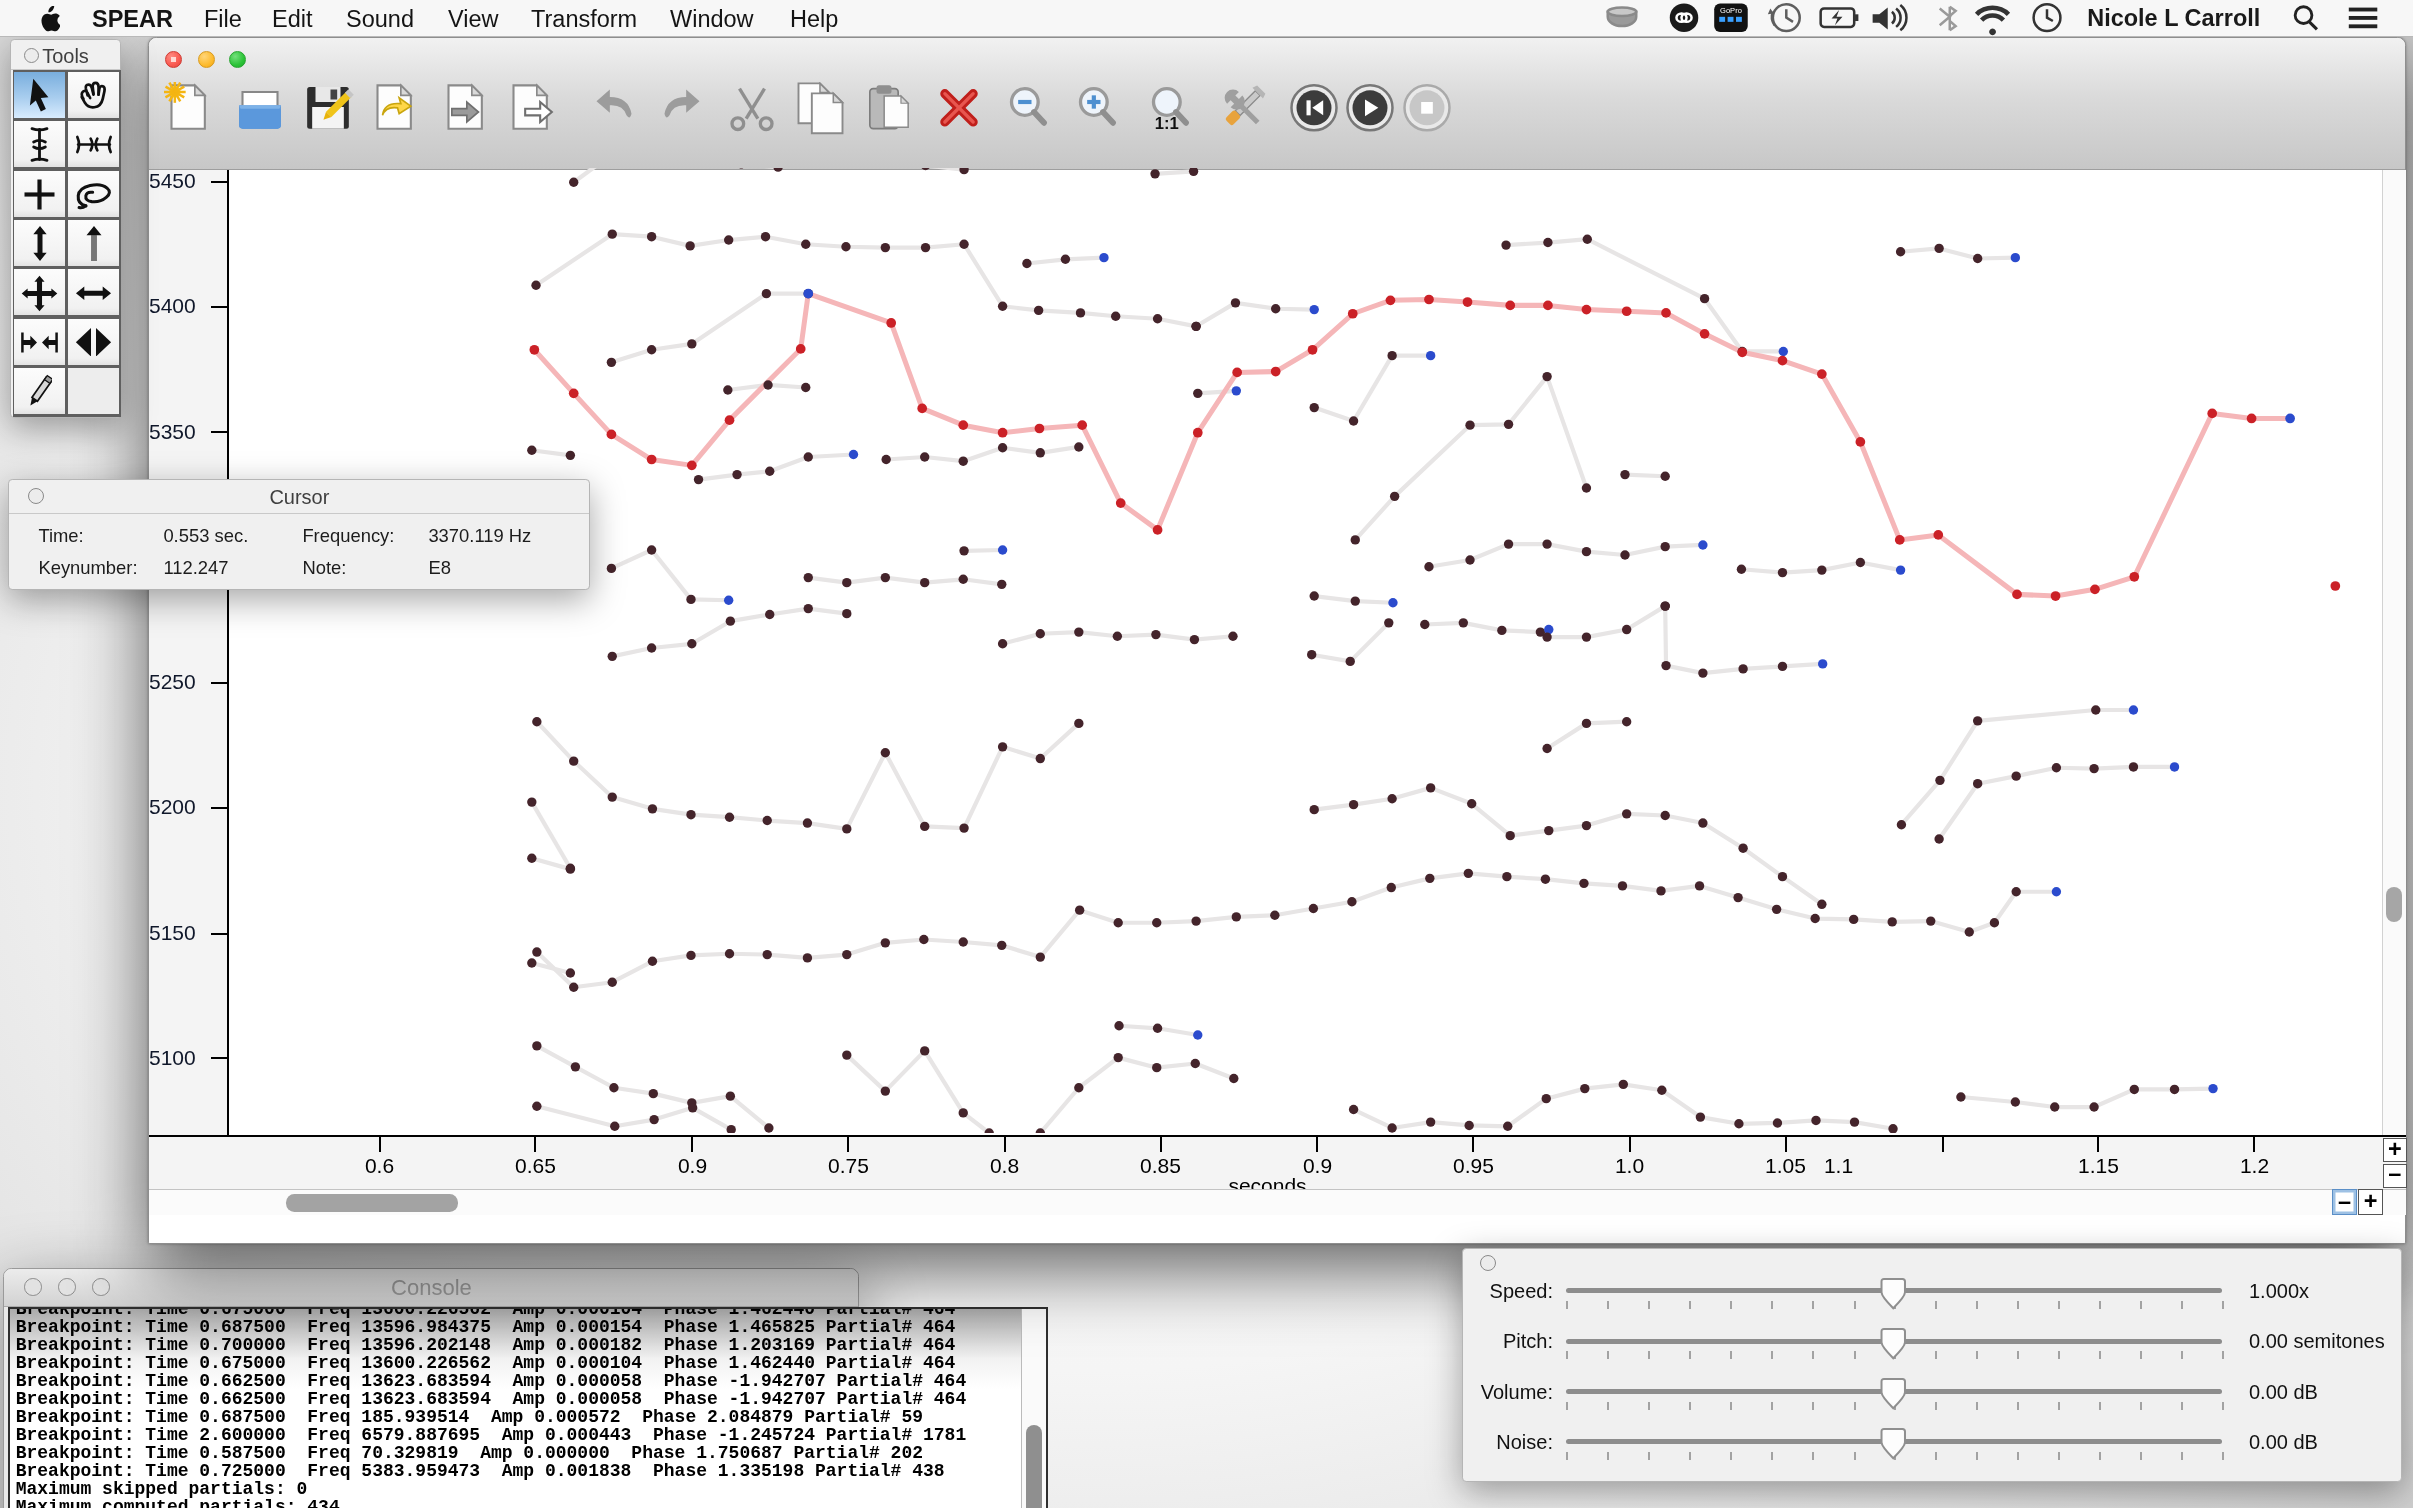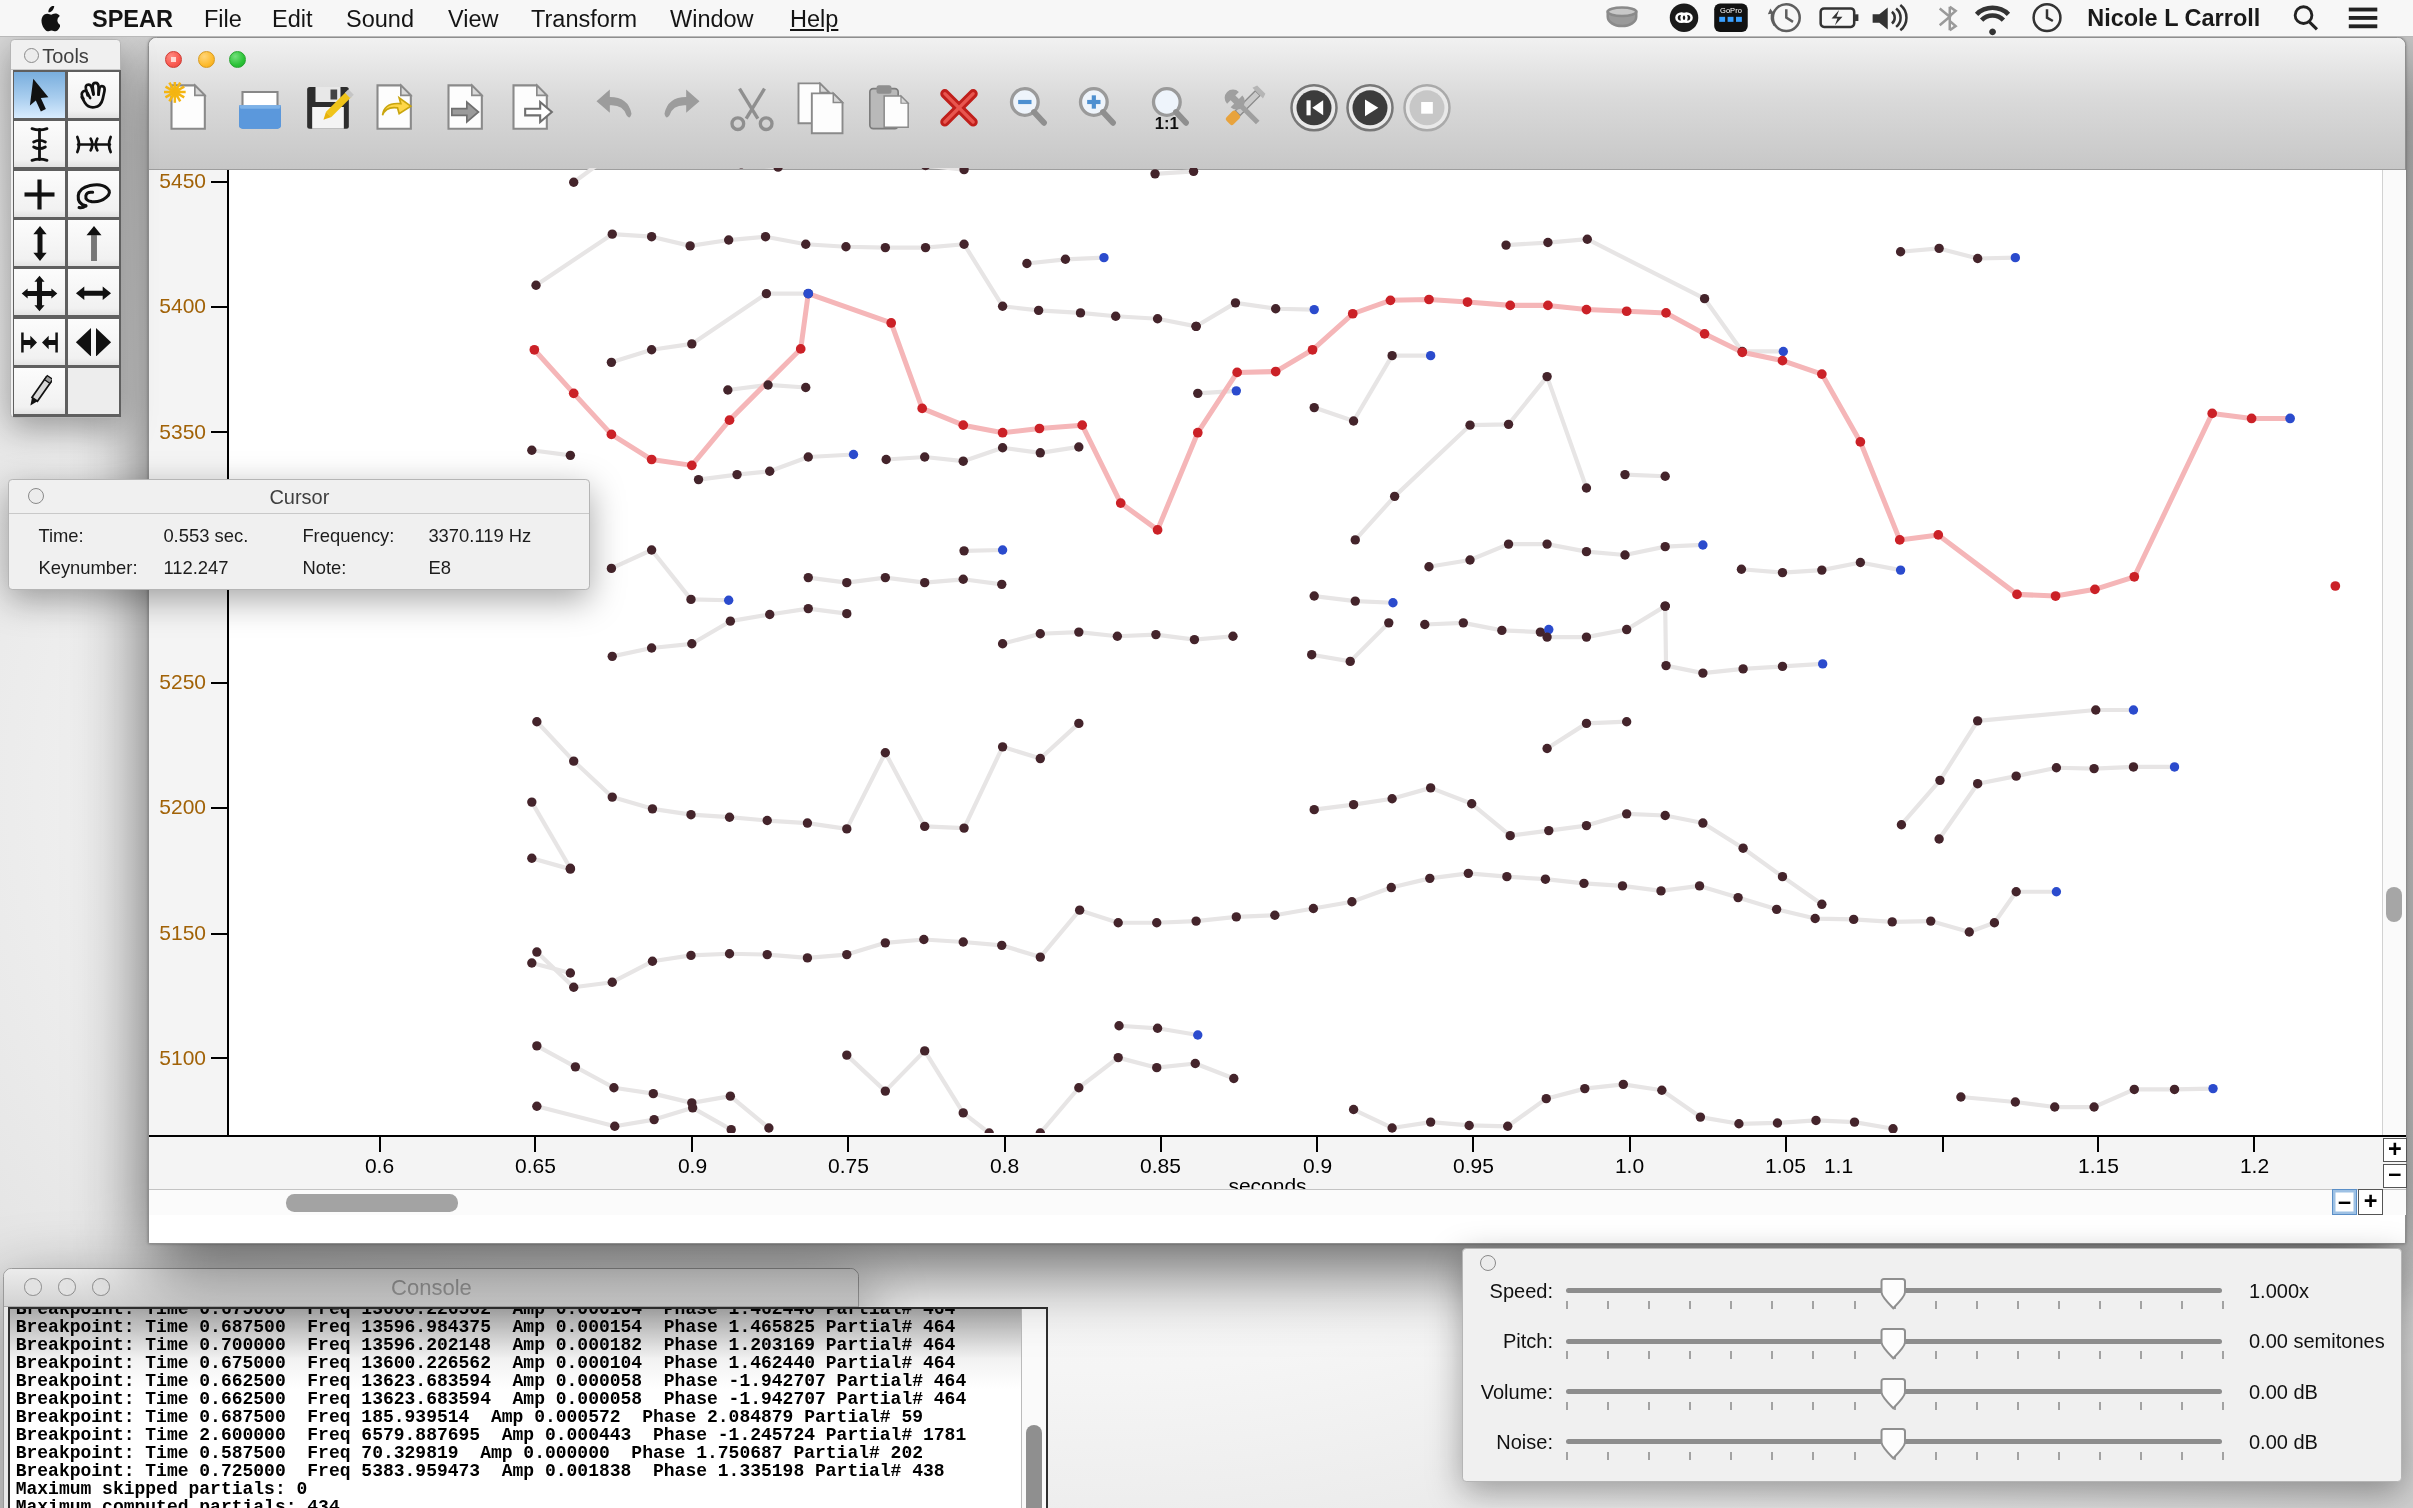--- a/index.html
+++ b/index.html
@@ -96,7 +96,7 @@
     <div class="mi" style="left:448px;">View</div>
     <div class="mi" style="left:531px;">Transform</div>
     <div class="mi" style="left:670px;">Window</div>
-    <div class="mi" style="left:790px;text-decoration:underline;">Help</div>
+    <div class="mi" style="left:790px;">Help</div>
     <svg width="788" height="37" viewBox="0 0 940 44" style="position:absolute;left:1596px;top:0">
 <g fill="none" stroke="#6e6e6e" stroke-width="3">
  <path d="M14 14 h34 v6 a17 11 0 0 1 -34 0 z" fill="#9a9a9a" stroke="#8a8a8a"></path>

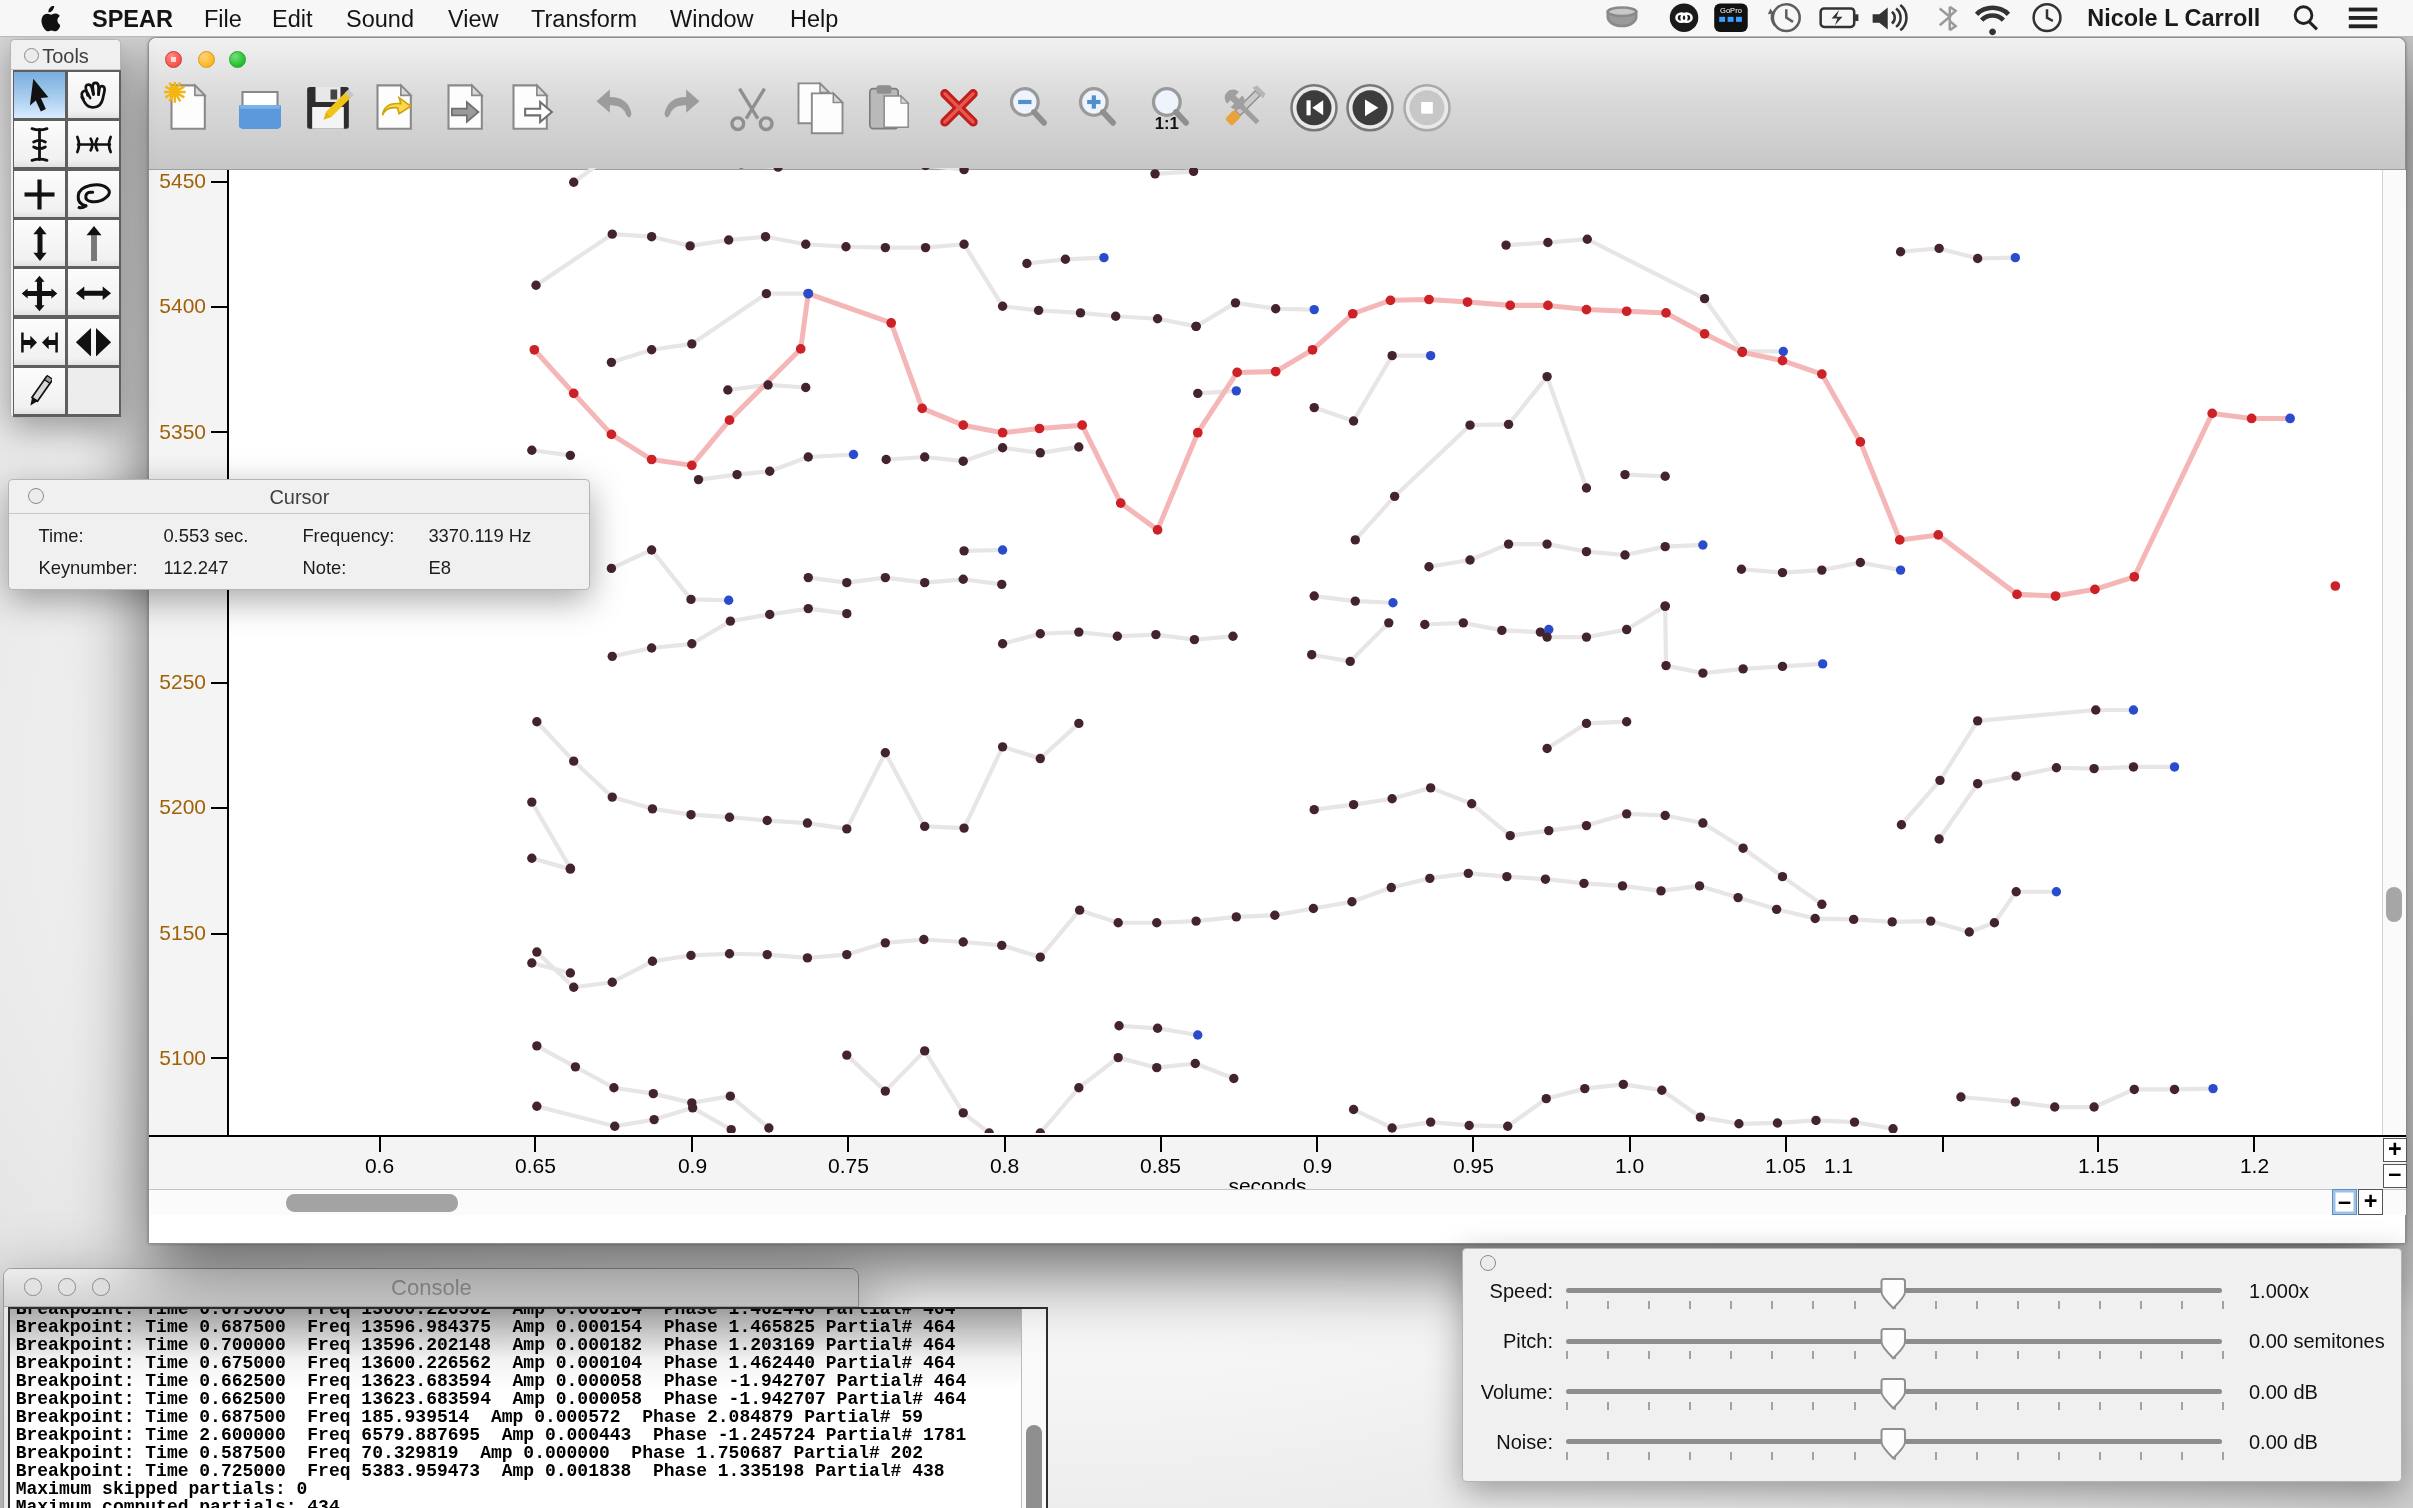--- a/index.html
+++ b/index.html
@@ -24,7 +24,7 @@
 #yaxis{position:absolute;left:78px;top:0;width:1.7px;height:965px;background:#000}
 #vsb{position:absolute;left:2233px;top:0;width:23.5px;height:965px;background:#fafafa;border-left:0.8px solid #d2d2d2}
 #vsb .thumb{position:absolute;left:3.4px;top:717px;width:16px;height:35px;border-radius:8.4px;background:#a6a6a6}
-.ylab{position:absolute;left:0;width:57px;text-align:right;font-size:21px;color:#a16207;z-index:3}
+.ylab{position:absolute;left:0;width:57px;text-align:left;font-size:21px;color:#0f172a;z-index:3}
 .ytick{position:absolute;left:62px;width:16px;height:1.7px;background:#000;z-index:3}
 
 #ruler{position:absolute;left:0;top:1097px;width:2257px;height:54px;background:#f4f4f4;border-top:2.5px solid #000}

